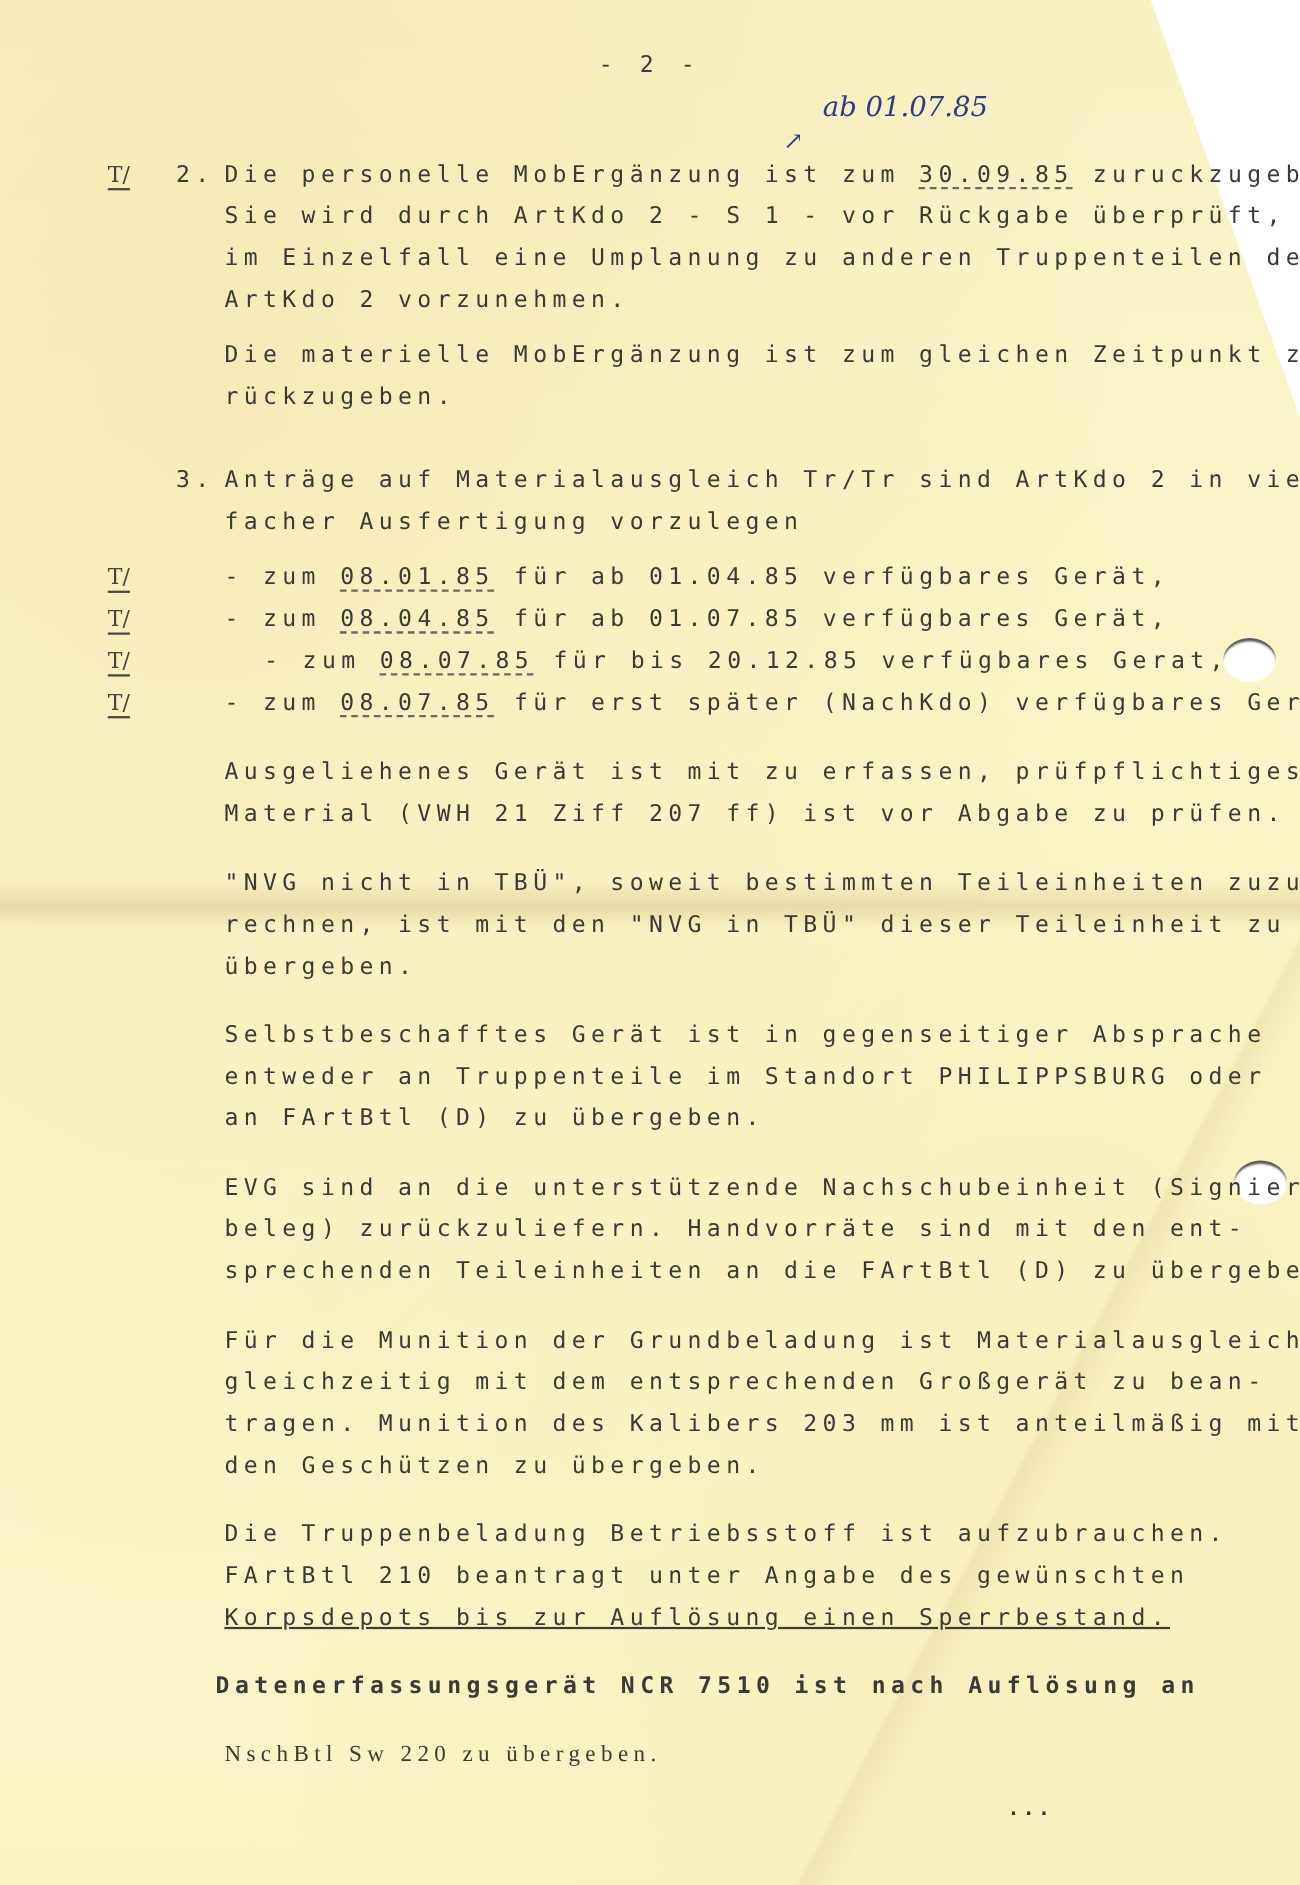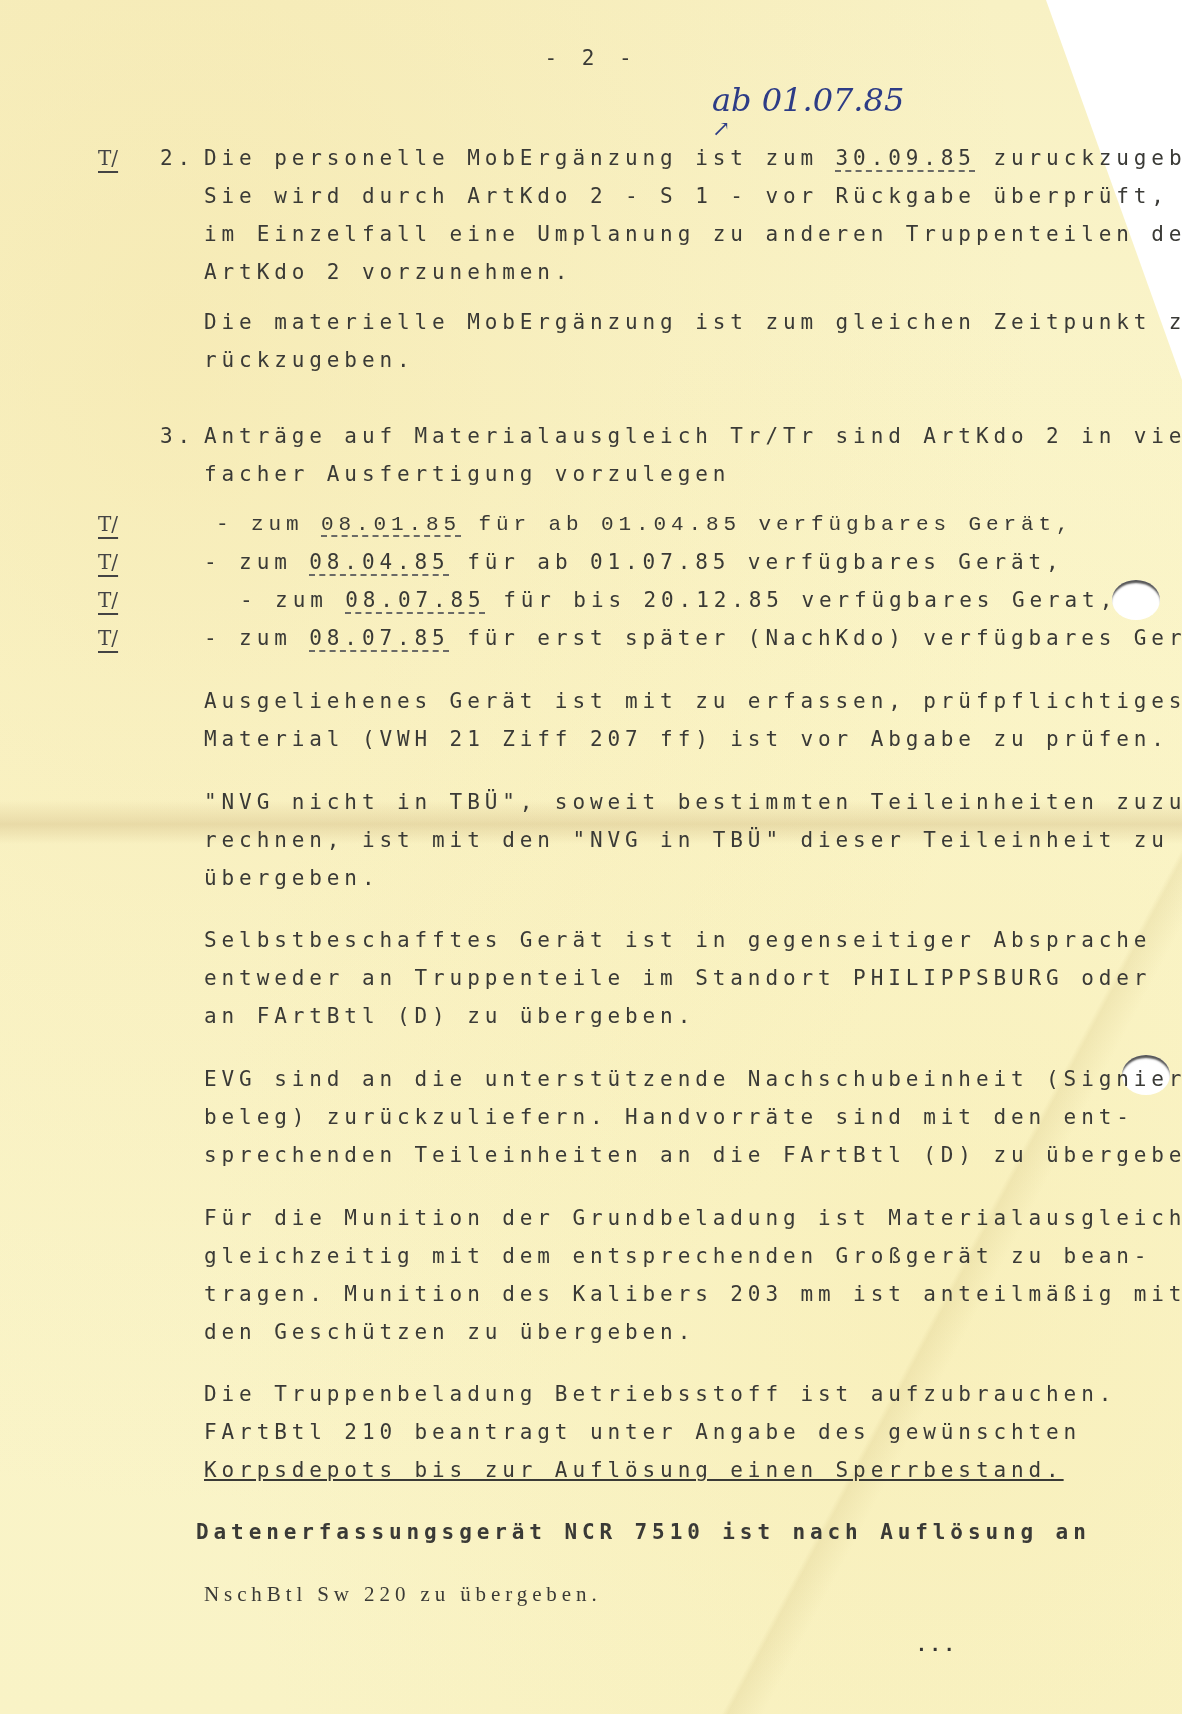--- a/index.html
+++ b/index.html
@@ -115,7 +115,7 @@
 
 <div class="pagenum">- 2 -</div>
 
-<div class="hand" style="left:712px; top:84px; font-size:32px;">ab 01.07.85</div>
+<div class="hand" style="left:748px; top:84px; font-size:25px;">ab 01.07.85</div>
 <div class="hand" style="left:712px; top:118px; font-size:22px;">↗</div>
 
 <div class="marker" style="left:98px; top:148px;">T/</div>

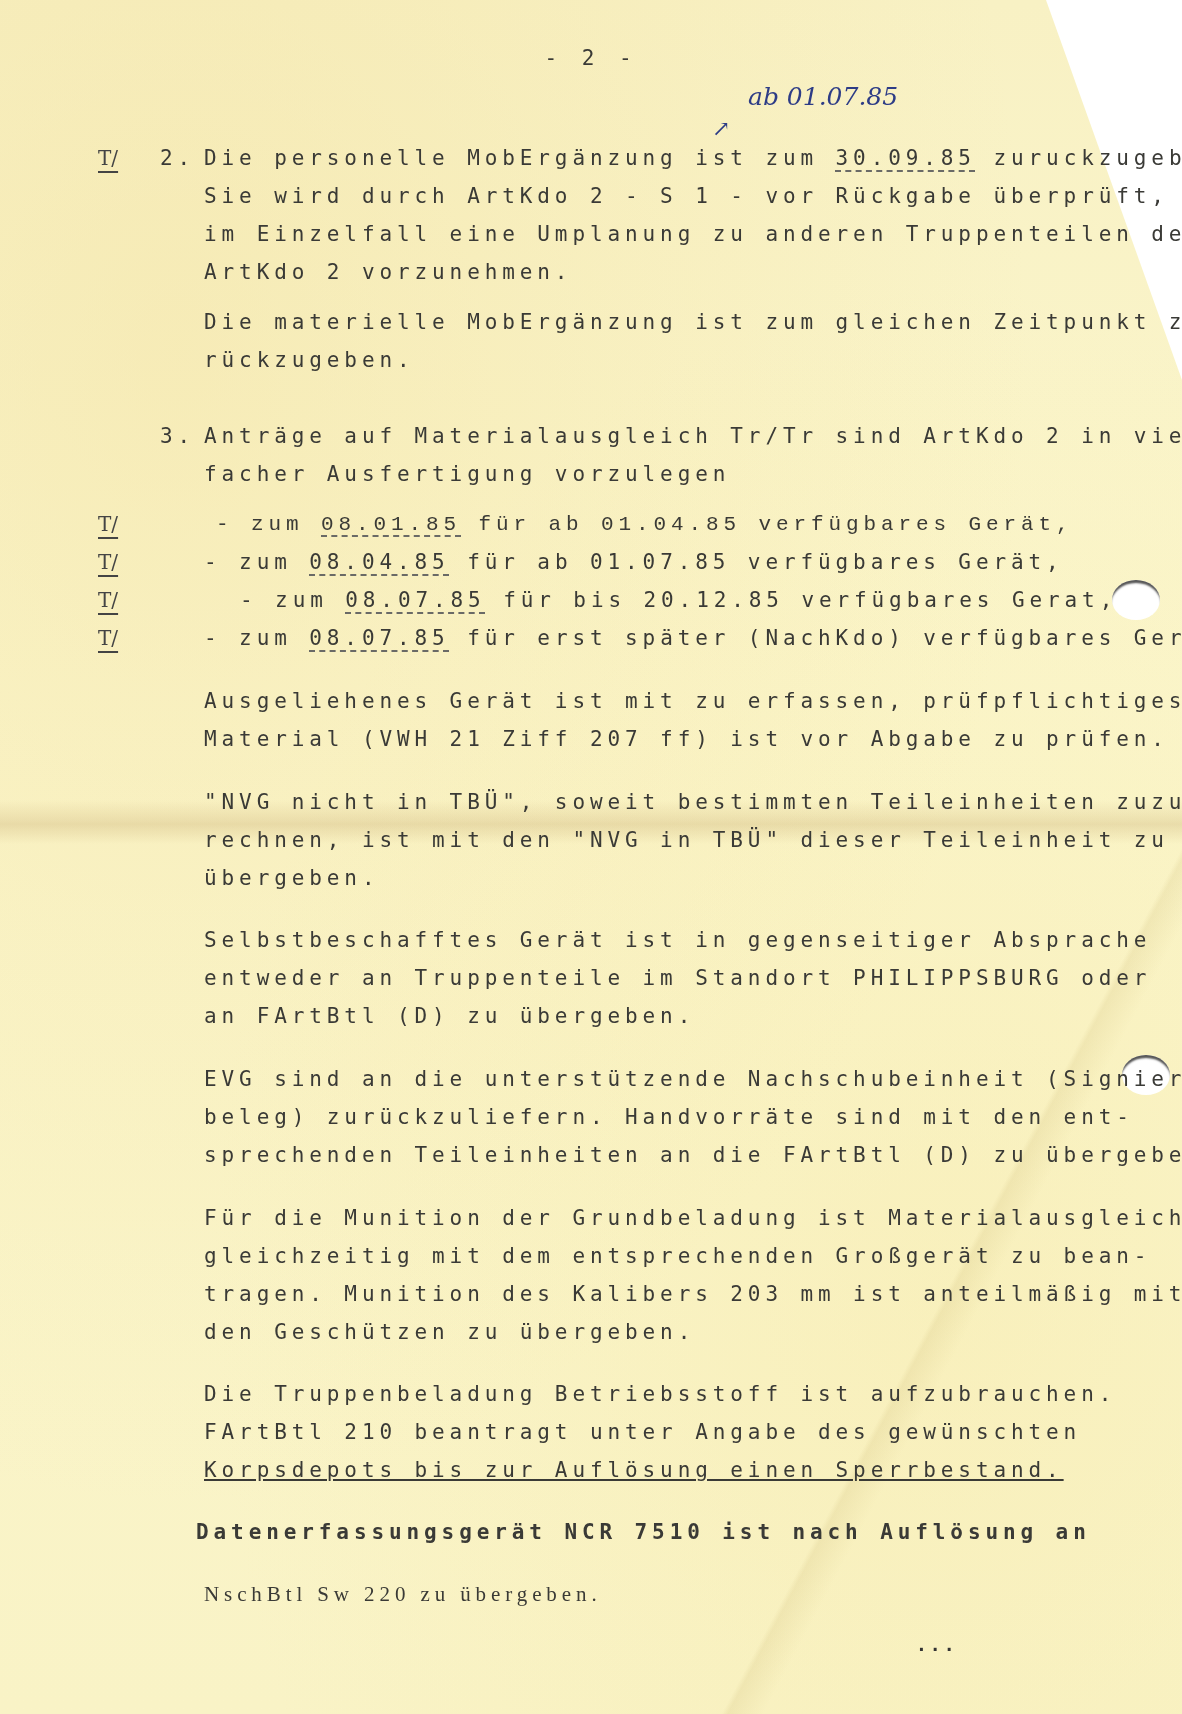--- a/index.html
+++ b/index.html
@@ -132,7 +132,7 @@
 <div class="t" style="left:204px; top:464px;text-align:center;">facher Ausfertigung vorzulegen</div>
 
 <div class="marker" style="left:98px; top:514px;">T/</div>
-<div class="t" style="left:216px; top:514px;font-family:Liberation Mono, monospace;"><span>- zum </span><span class="u">08.01.85</span><span> für ab 01.04.85 verfügbares Gerät,</span></div>
+<div class="t" style="left:204px; top:514px;"><span>- zum </span><span class="u">08.01.85</span><span> für ab 01.04.85 verfügbares Gerät,</span></div>
 
 <div class="marker" style="left:98px; top:552px;">T/</div>
 <div class="t" style="left:204px; top:552px;text-align:right;"><span>- zum </span><span class="u">08.04.85</span><span> für ab 01.07.85 verfügbares Gerät,</span></div>

